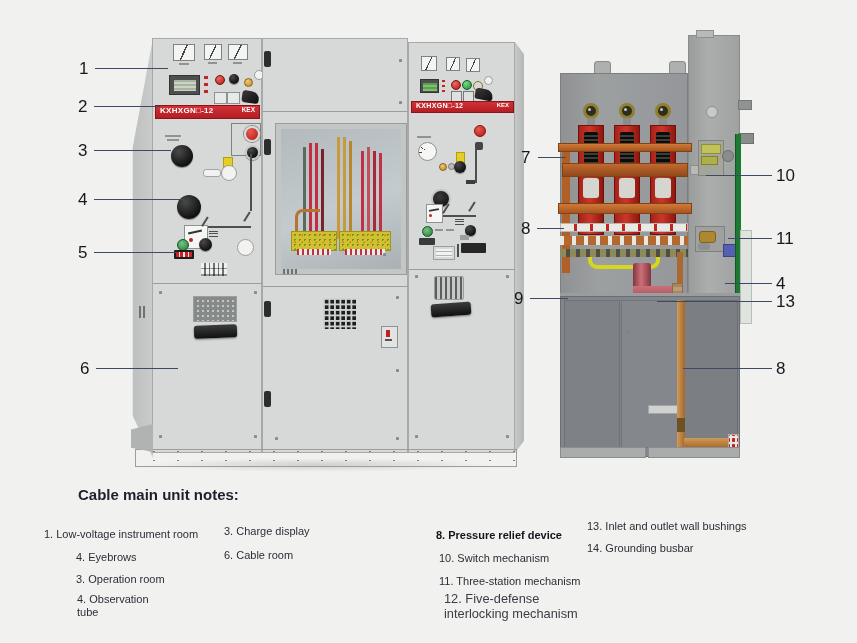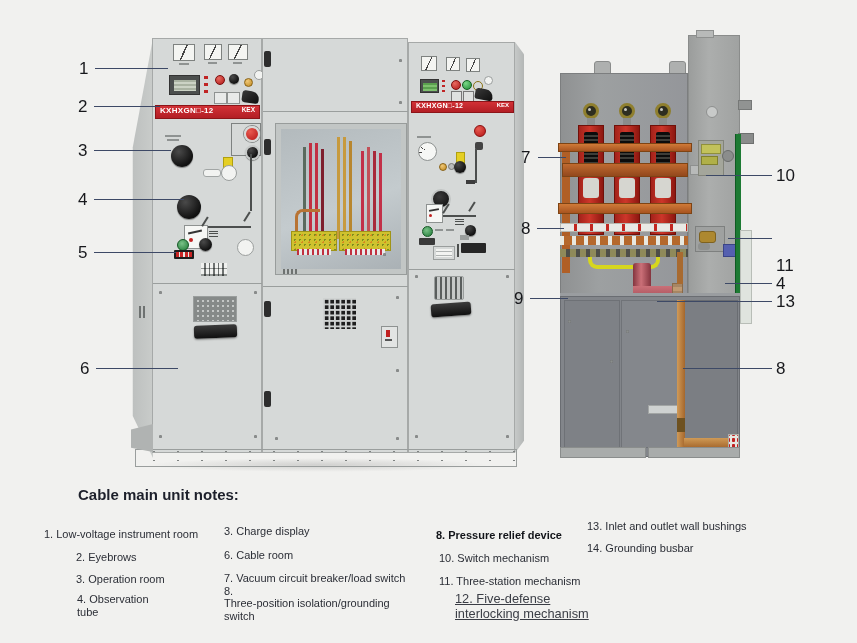--- a/index.html
+++ b/index.html
@@ -330,7 +330,7 @@
   <div class="cline" style="left:530px;top:298px;width:38px;"></div>
   <div class="cnum" style="left:776px;top:166px;">10</div>
   <div class="cline" style="left:706px;top:175px;width:66px;"></div>
-  <div class="cnum" style="left:776px;top:229px;margin-top:27px;">11</div>
+  <div class="cnum" style="left:776px;top:229px;">11</div>
   <div class="cline" style="left:728px;top:238px;width:44px;"></div>
   <div class="cnum" style="left:776px;top:274px;">4</div>
   <div class="cline" style="left:725px;top:283px;width:47px;"></div>

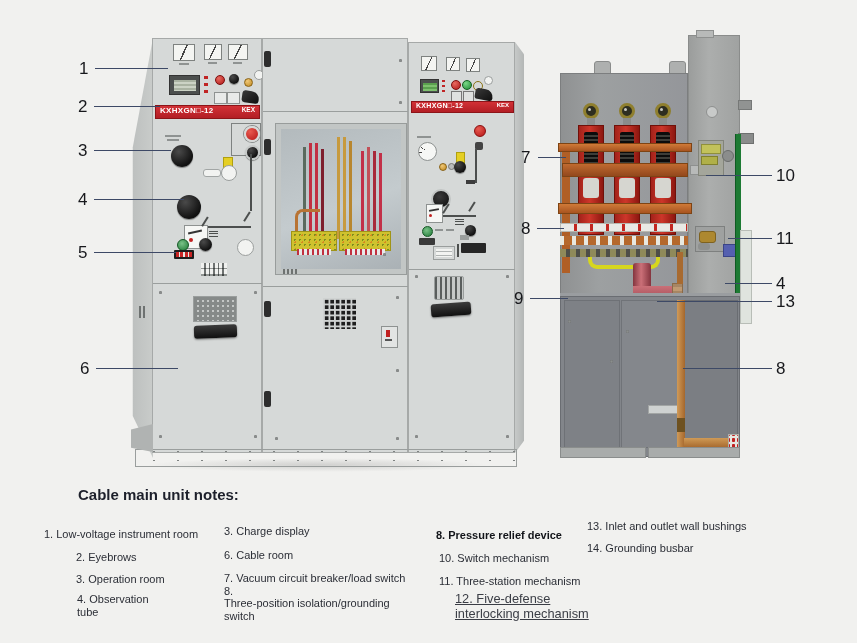--- a/index.html
+++ b/index.html
@@ -342,7 +342,7 @@
   <div class="nhead" style="left:78px;top:486px;">Cable main unit notes:</div>
 
   <div class="note" style="left:44px;top:528px;">1. Low-voltage instrument room</div>
-  <div class="note" style="left:76px;top:551px;">2. Eyebrows</div>
+  <div class="note" style="left:76px;top:551px;">4. Eyebrows</div>
   <div class="note" style="left:76px;top:573px;">3. Operation room</div>
   <div class="note" style="left:77px;top:593px;">4. Observation
 tube</div>

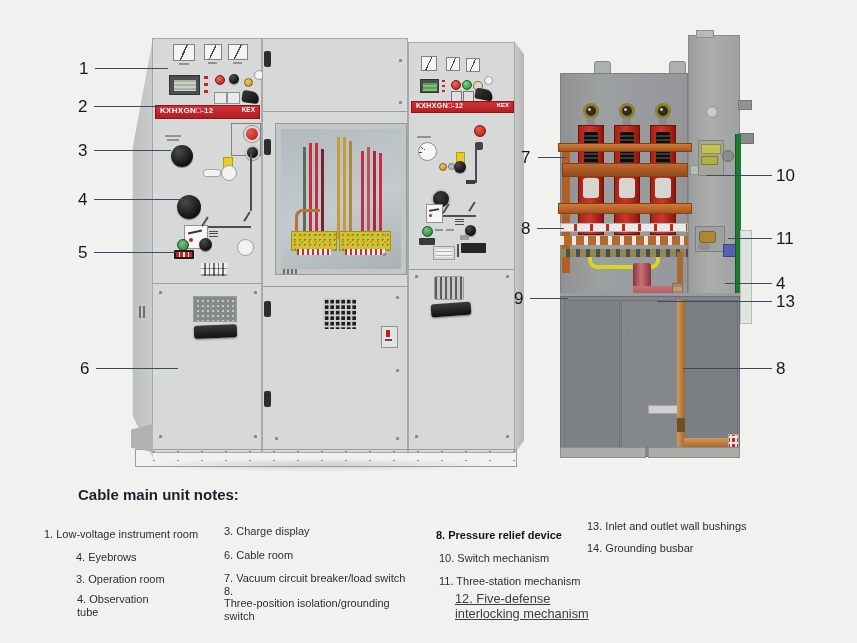--- a/index.html
+++ b/index.html
@@ -349,8 +349,6 @@
 
   <div class="note" style="left:224px;top:525px;">3. Charge display</div>
   <div class="note" style="left:224px;top:549px;">6. Cable room</div>
-  <div class="note" style="left:224px;top:572px;width:190px;">7. Vacuum circuit breaker/load switch 8.
-Three-position isolation/grounding switch</div>
 
   <div class="note b" style="left:436px;top:529px;">8. Pressure relief device</div>
   <div class="note" style="left:439px;top:552px;">10. Switch mechanism</div>

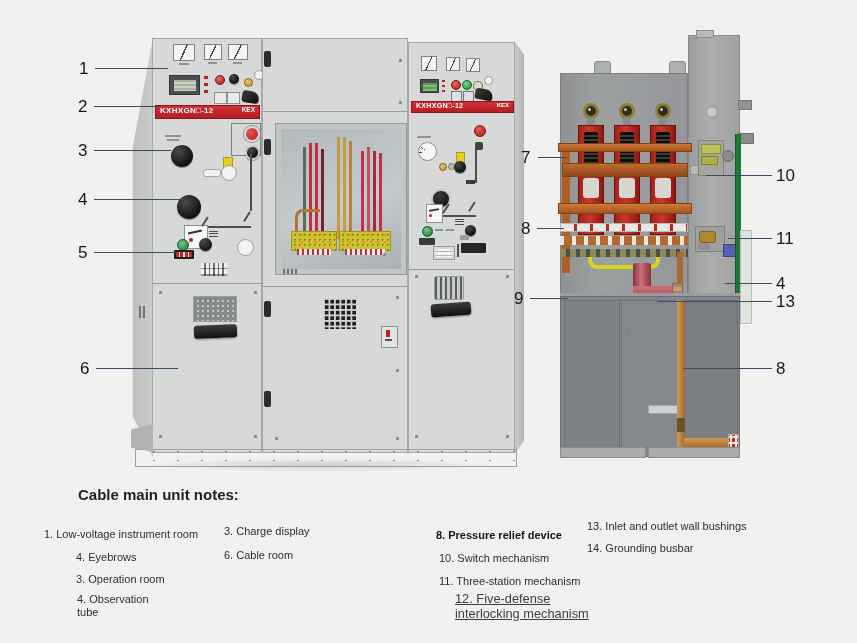--- a/index.html
+++ b/index.html
@@ -353,7 +353,7 @@
   <div class="note b" style="left:436px;top:529px;">8. Pressure relief device</div>
   <div class="note" style="left:439px;top:552px;">10. Switch mechanism</div>
   <div class="note" style="left:439px;top:575px;">11. Three-station mechanism</div>
-  <div class="note lg" style="left:455px;top:592px;text-decoration:underline;">12. Five-defense
+  <div class="note lg" style="left:444px;top:592px;">12. Five-defense
 interlocking mechanism</div>
 
   <div class="note" style="left:587px;top:520px;">13. Inlet and outlet wall bushings</div>

